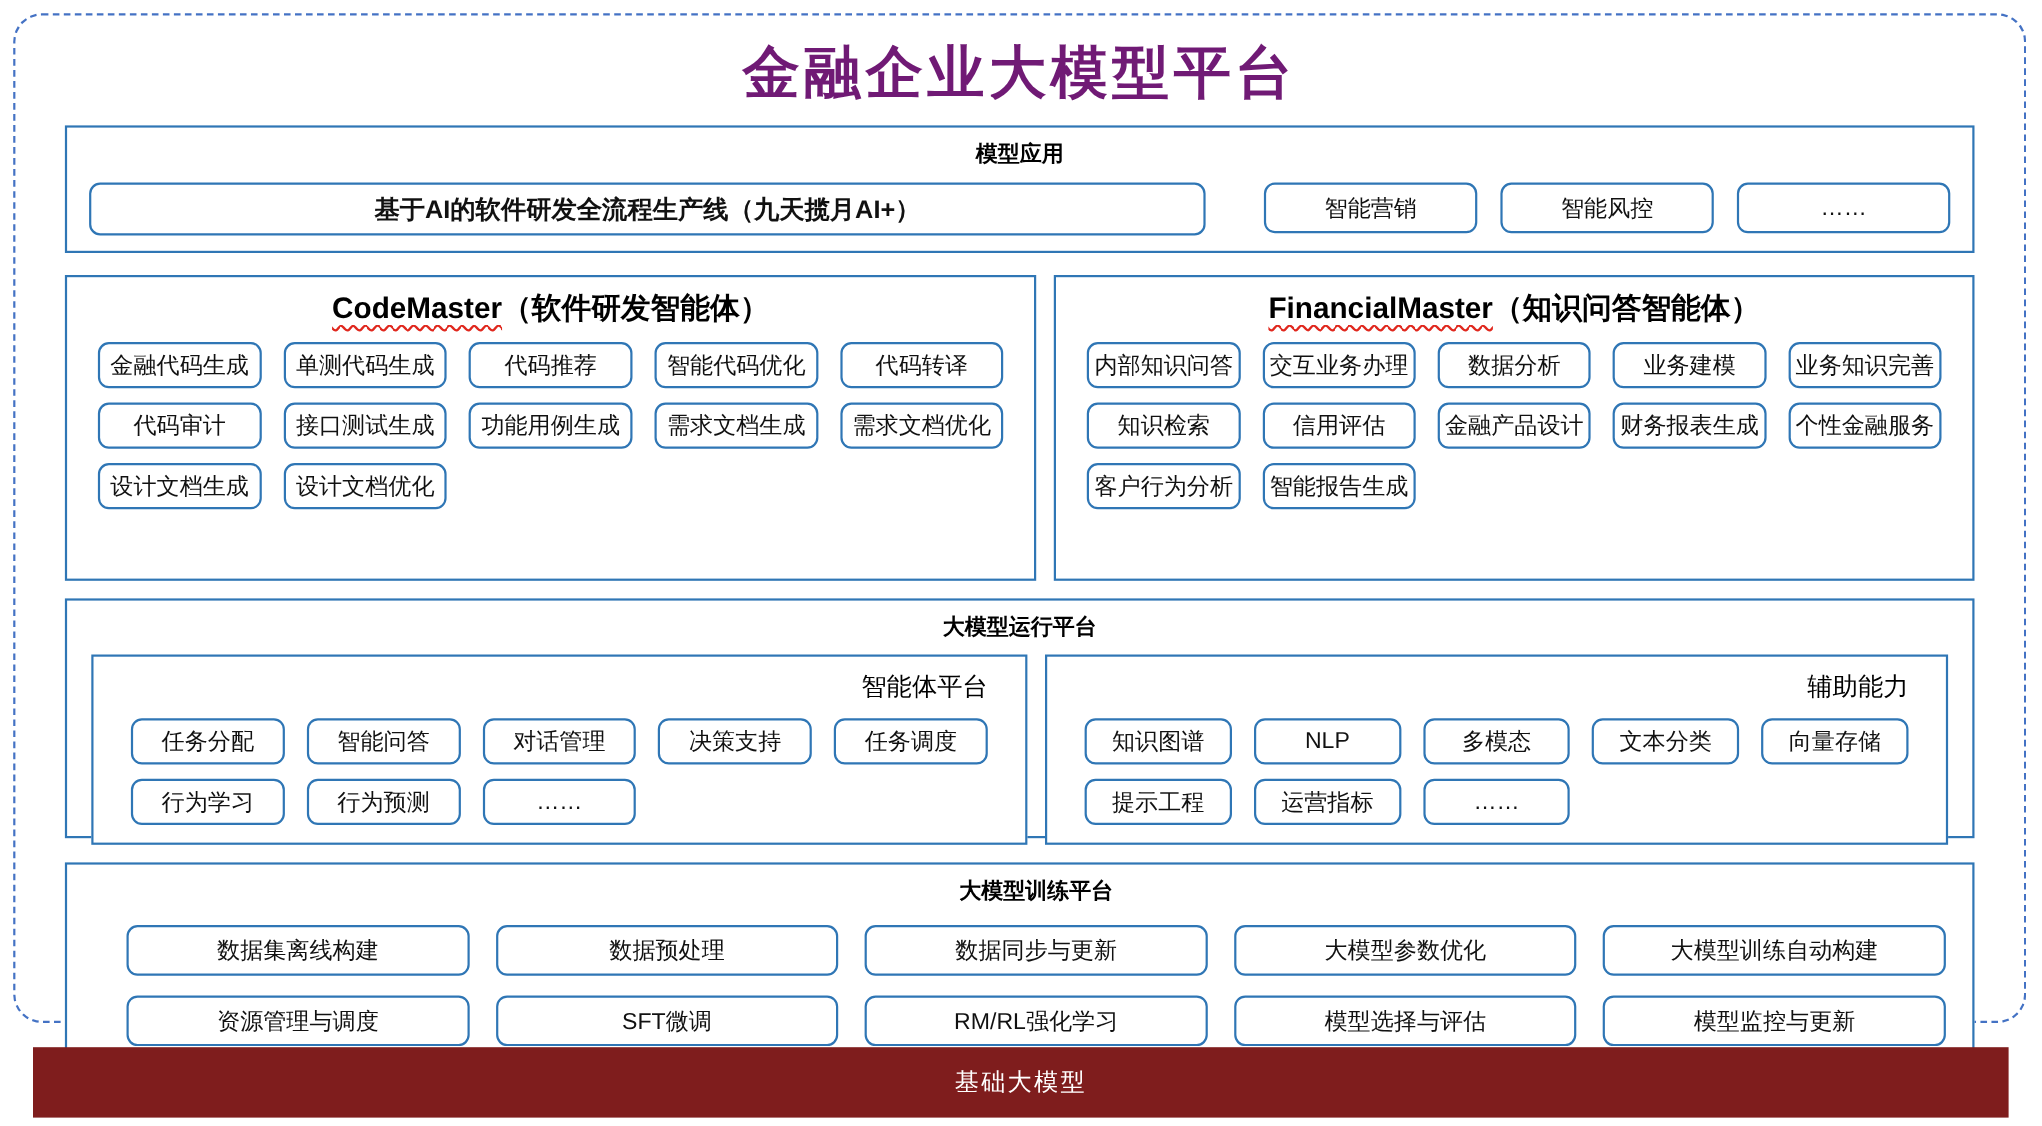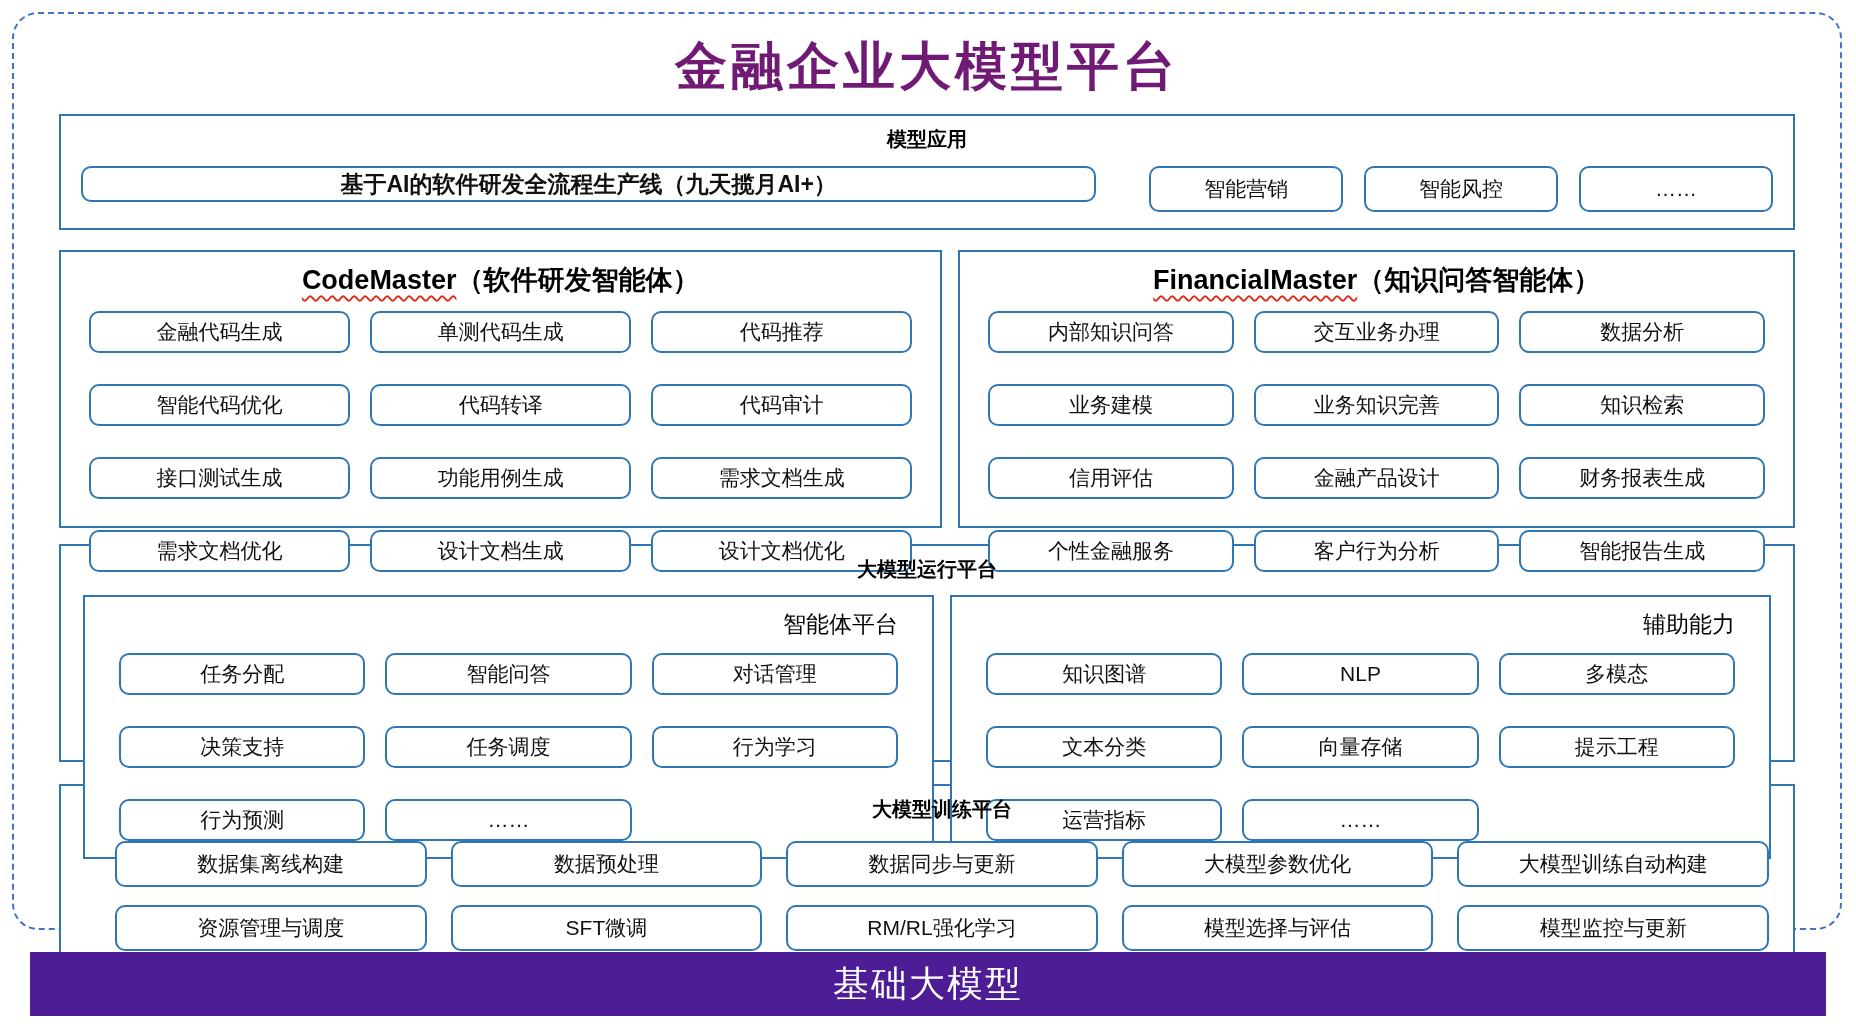--- a/index.html
+++ b/index.html
@@ -23,7 +23,7 @@
   .pill { border: 2px solid #2f76b5; border-radius: 10px; background: #fff;
     display: flex; align-items: center; justify-content: center; font-size: 21px;
     white-space: nowrap; overflow: hidden; }
-  .pill-main { flex: 0 0 60%; height: 36px; font-weight: bold; font-size: 23px; margin-right: 32px; }
+  .pill-main { flex: 0 0 60%; height: 48px; font-weight: bold; font-size: 23px; margin-right: 32px; }
   .pill-app { flex: 1; height: 46px; }
 
   

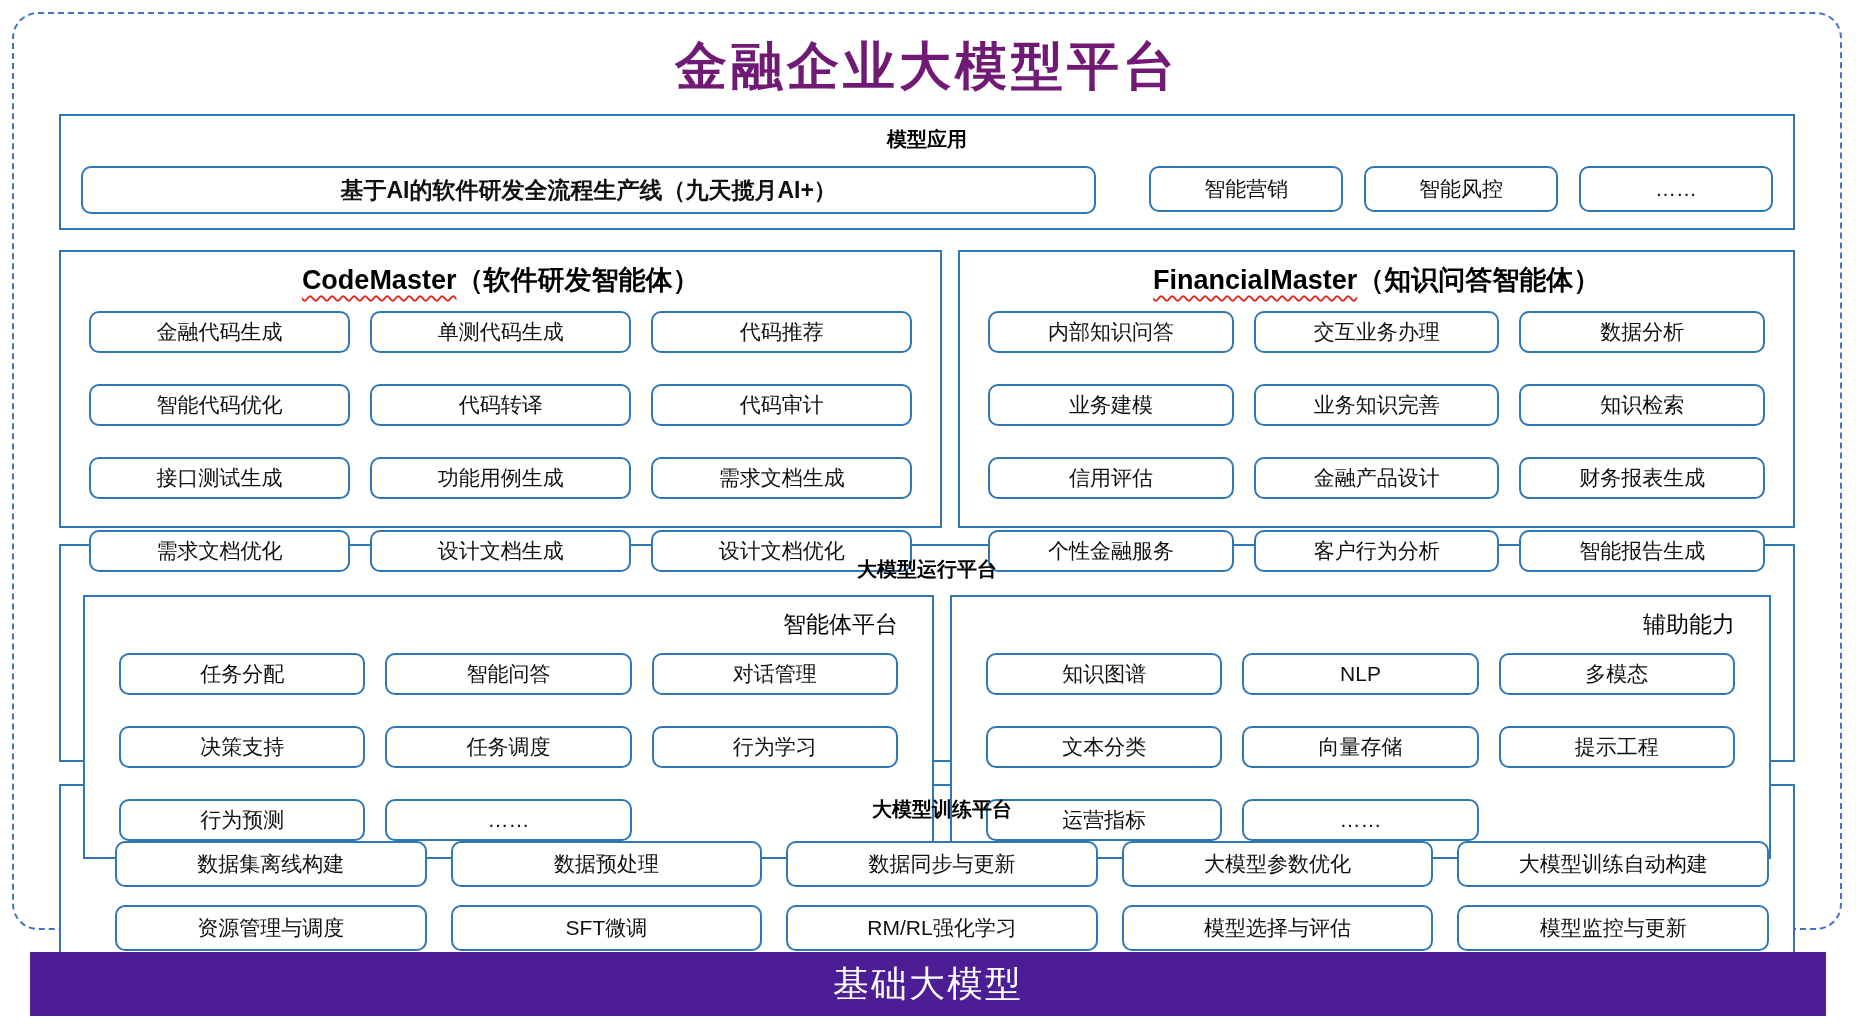--- a/index.html
+++ b/index.html
@@ -32,7 +32,7 @@
   .agent-left { flex: 1.06; }
   .agent-title { text-align: center; font-size: 27px; font-weight: bold; margin: 4px 0 13px; color: #000; }
   .wavy { text-decoration: underline wavy #e0281e 2px; text-decoration-skip-ink: none; text-underline-offset: 6px; }
-  .grid-4 { display: grid; grid-template-columns: repeat(3, 1fr); gap: 31px 20px; }
+  .grid-4 { display: grid; grid-template-columns: repeat(5, 1fr); gap: 13px 20px; }
   .grid-4 .pill { height: 42px; }
 
   

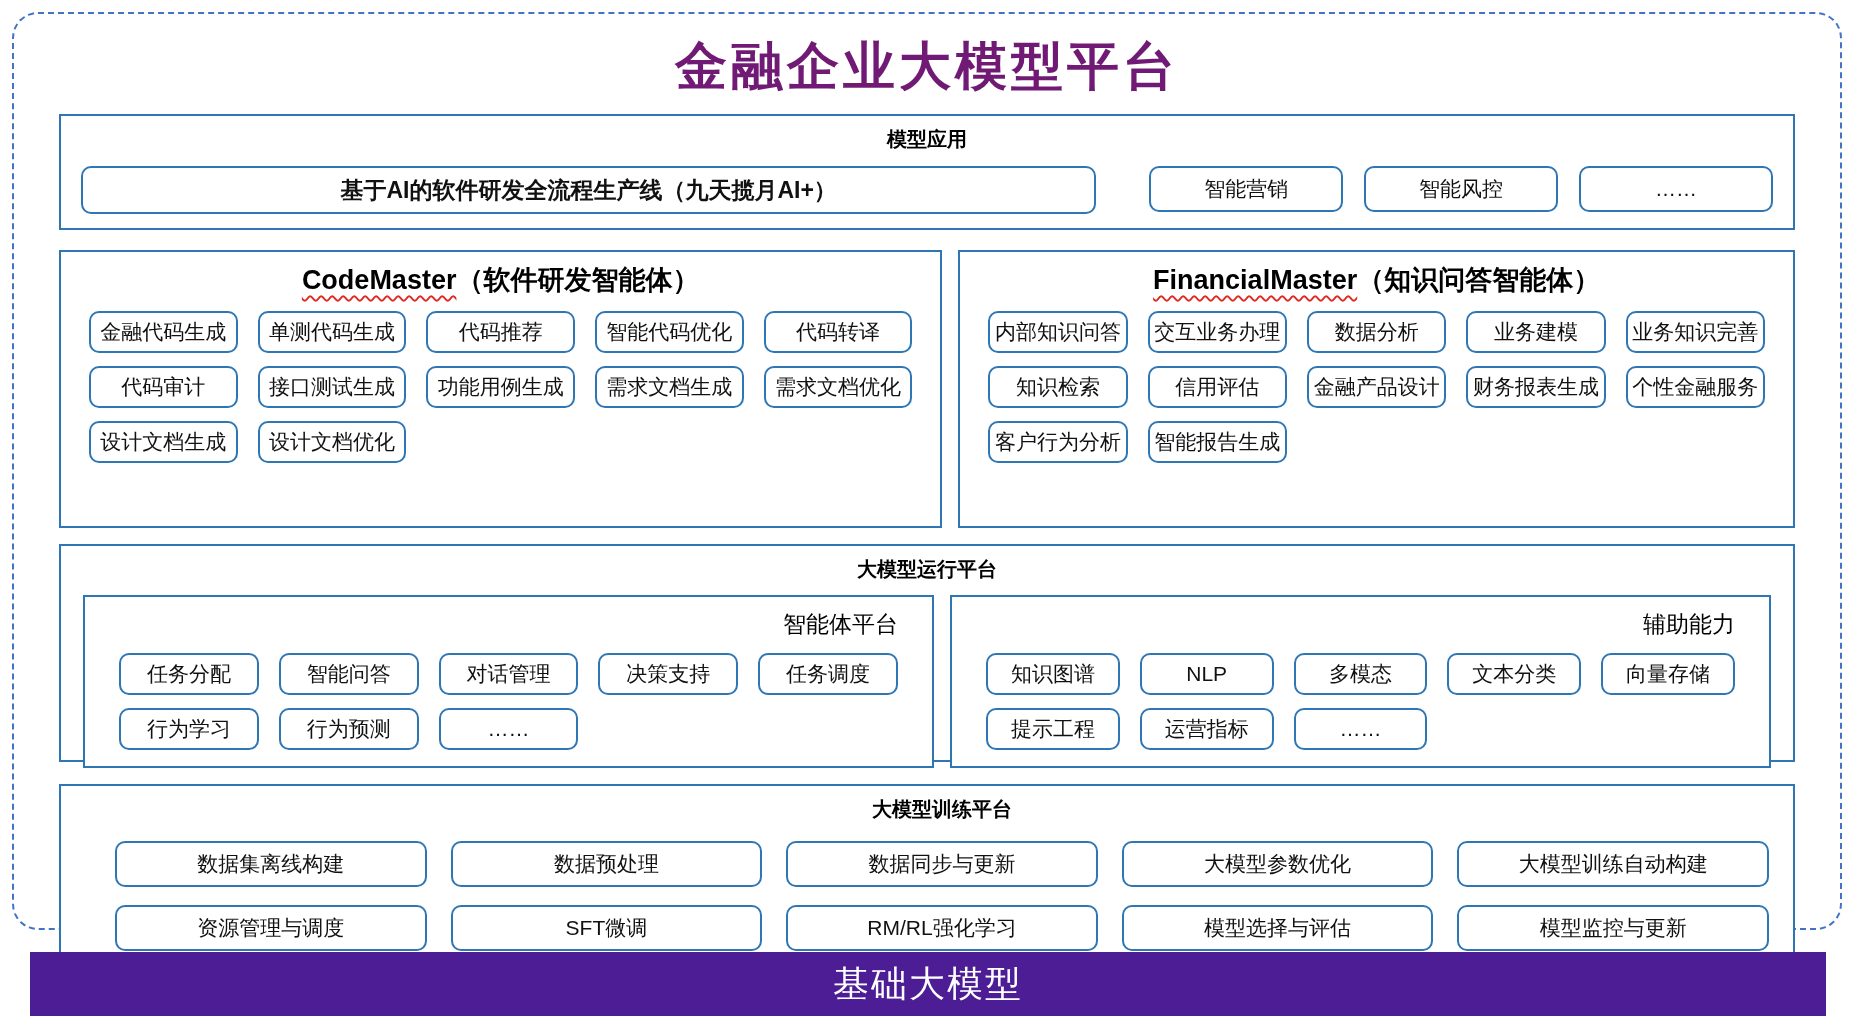--- a/index.html
+++ b/index.html
@@ -50,8 +50,8 @@
 
   
   .base-bar { position: absolute; left: 30px; top: 952px; width: 1796px; height: 64px;
-    background: #4c1d95; color: #ffffff; display: flex; align-items: center; justify-content: center;
-    font-size: 36px; letter-spacing: 2px; }
+    background: #7f1d1d; color: #ffffff; display: flex; align-items: center; justify-content: center;
+    font-size: 22px; letter-spacing: 2px; }
 </style>
 </head>
 <body>

